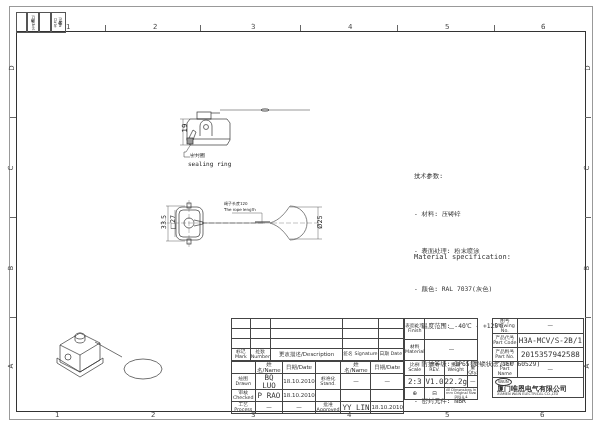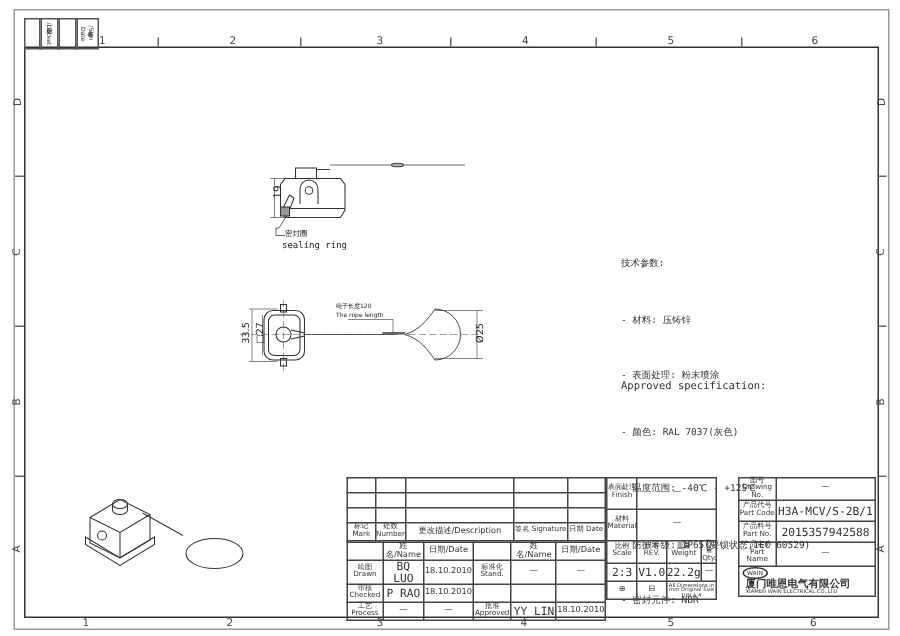--- a/index.html
+++ b/index.html
@@ -136,7 +136,7 @@
   <div>- 密封元件: NBR</div>
 </div>
 <div class="spec spec-en">
-  <div>Approved specification:</div>
+  <div>Material specification:</div>
   
   
   

